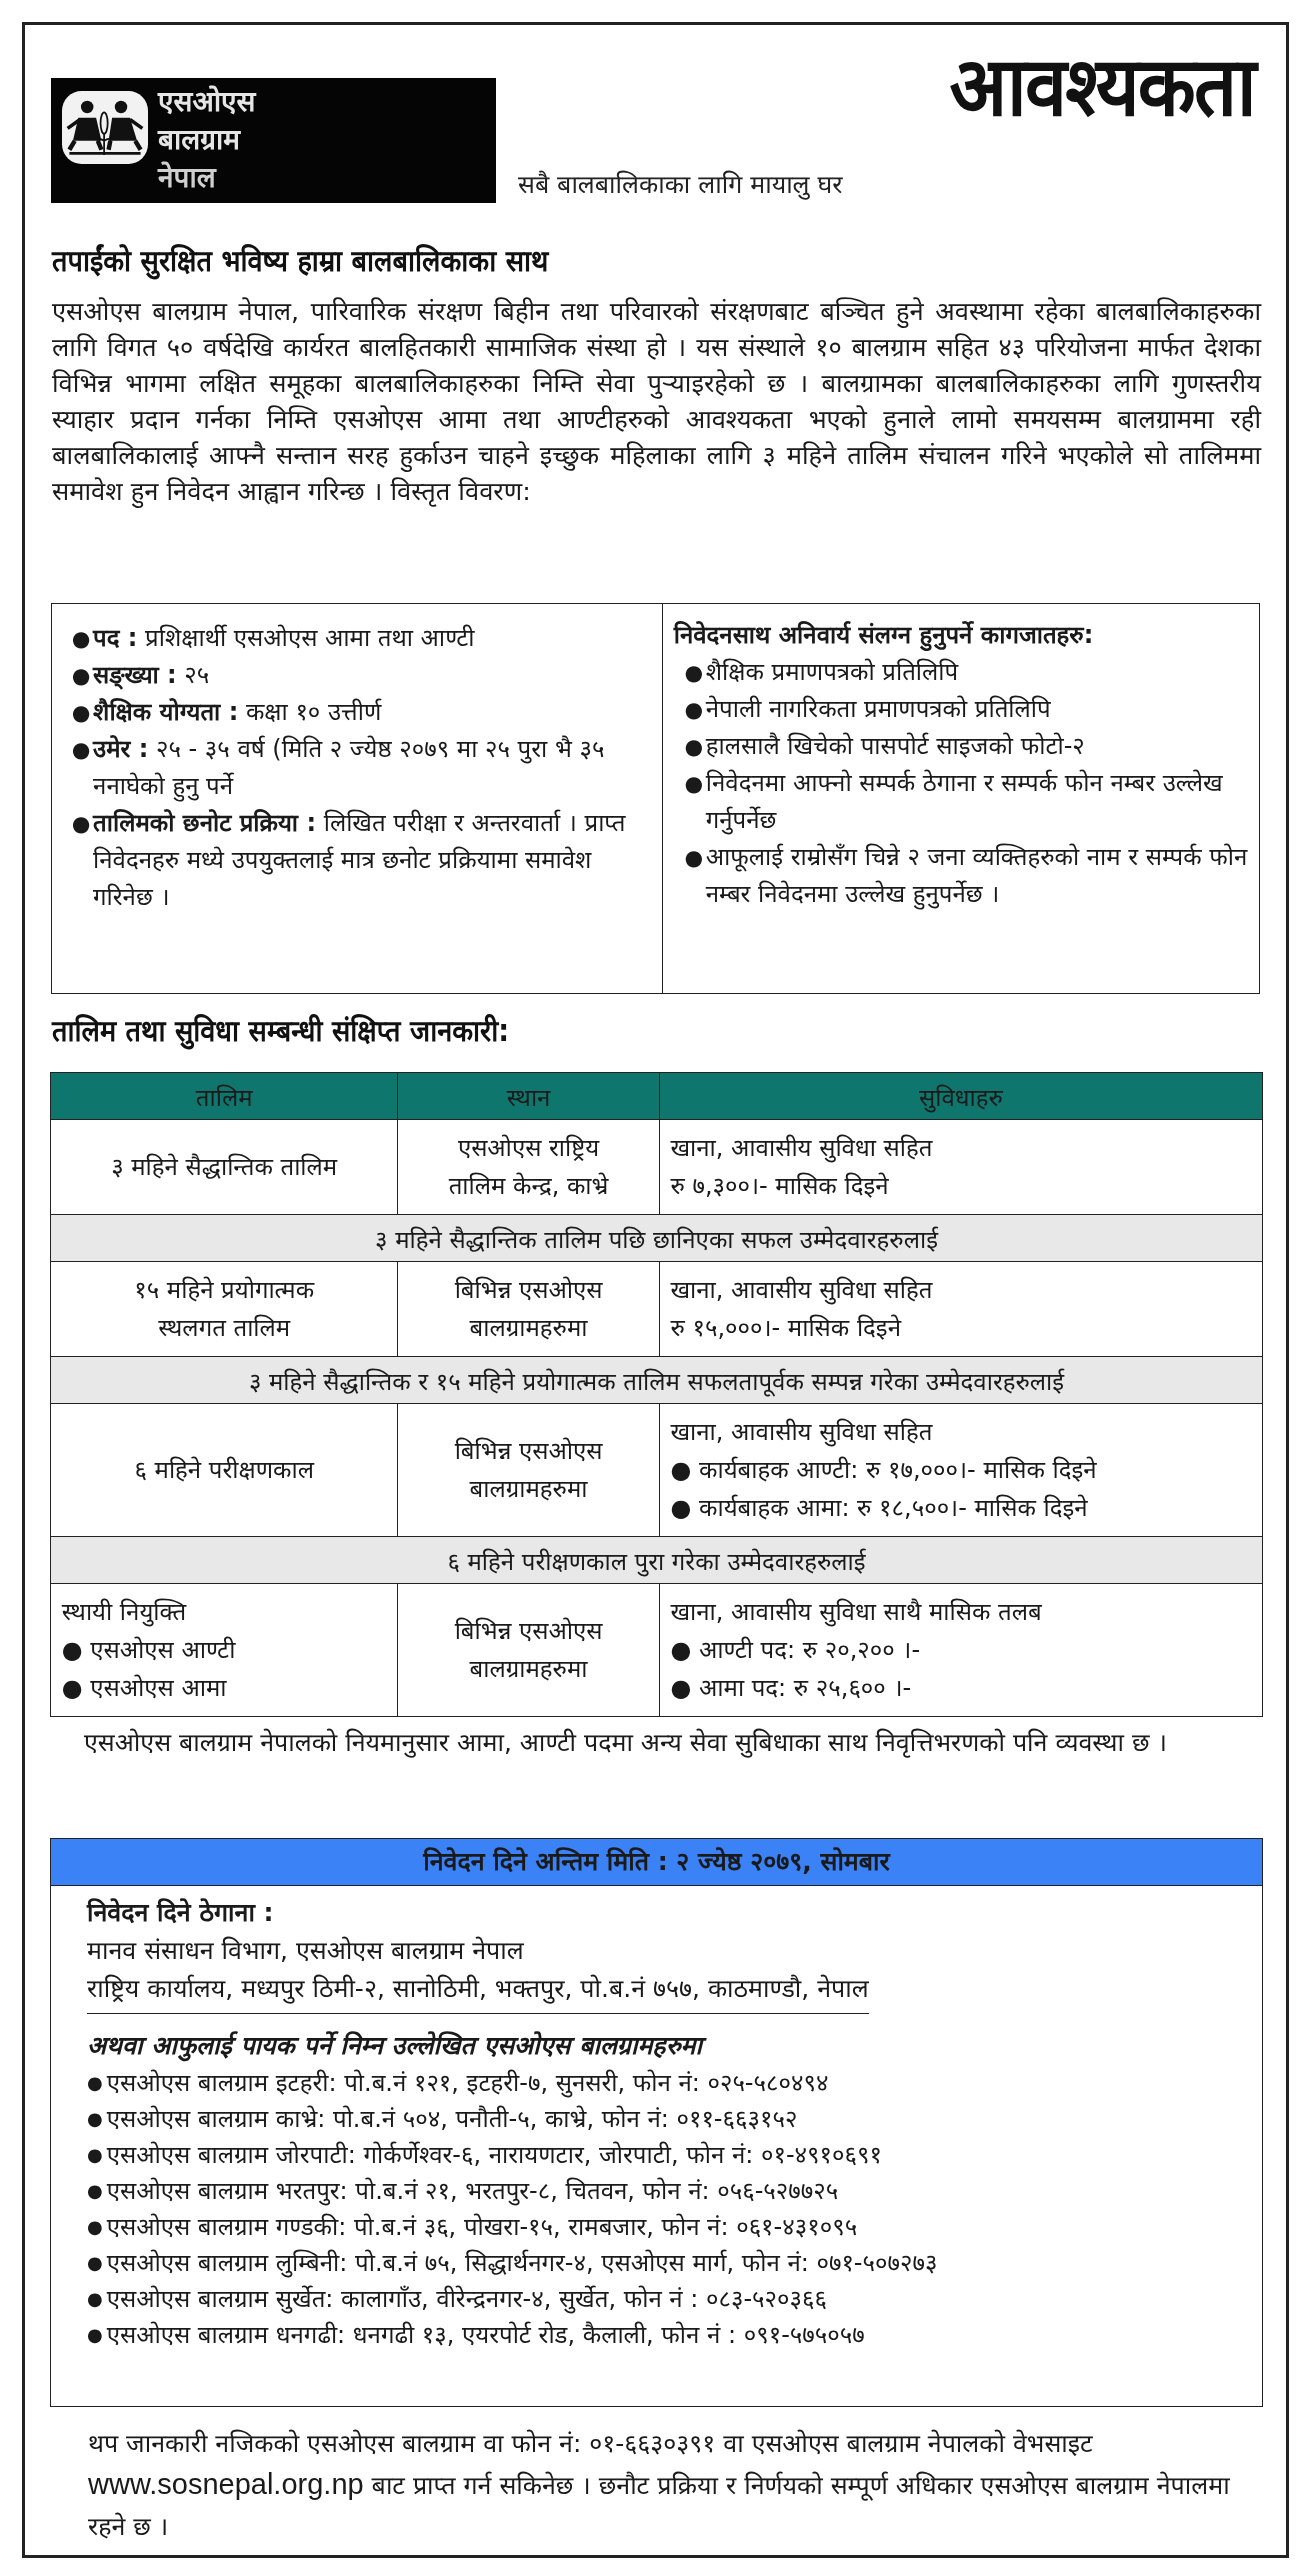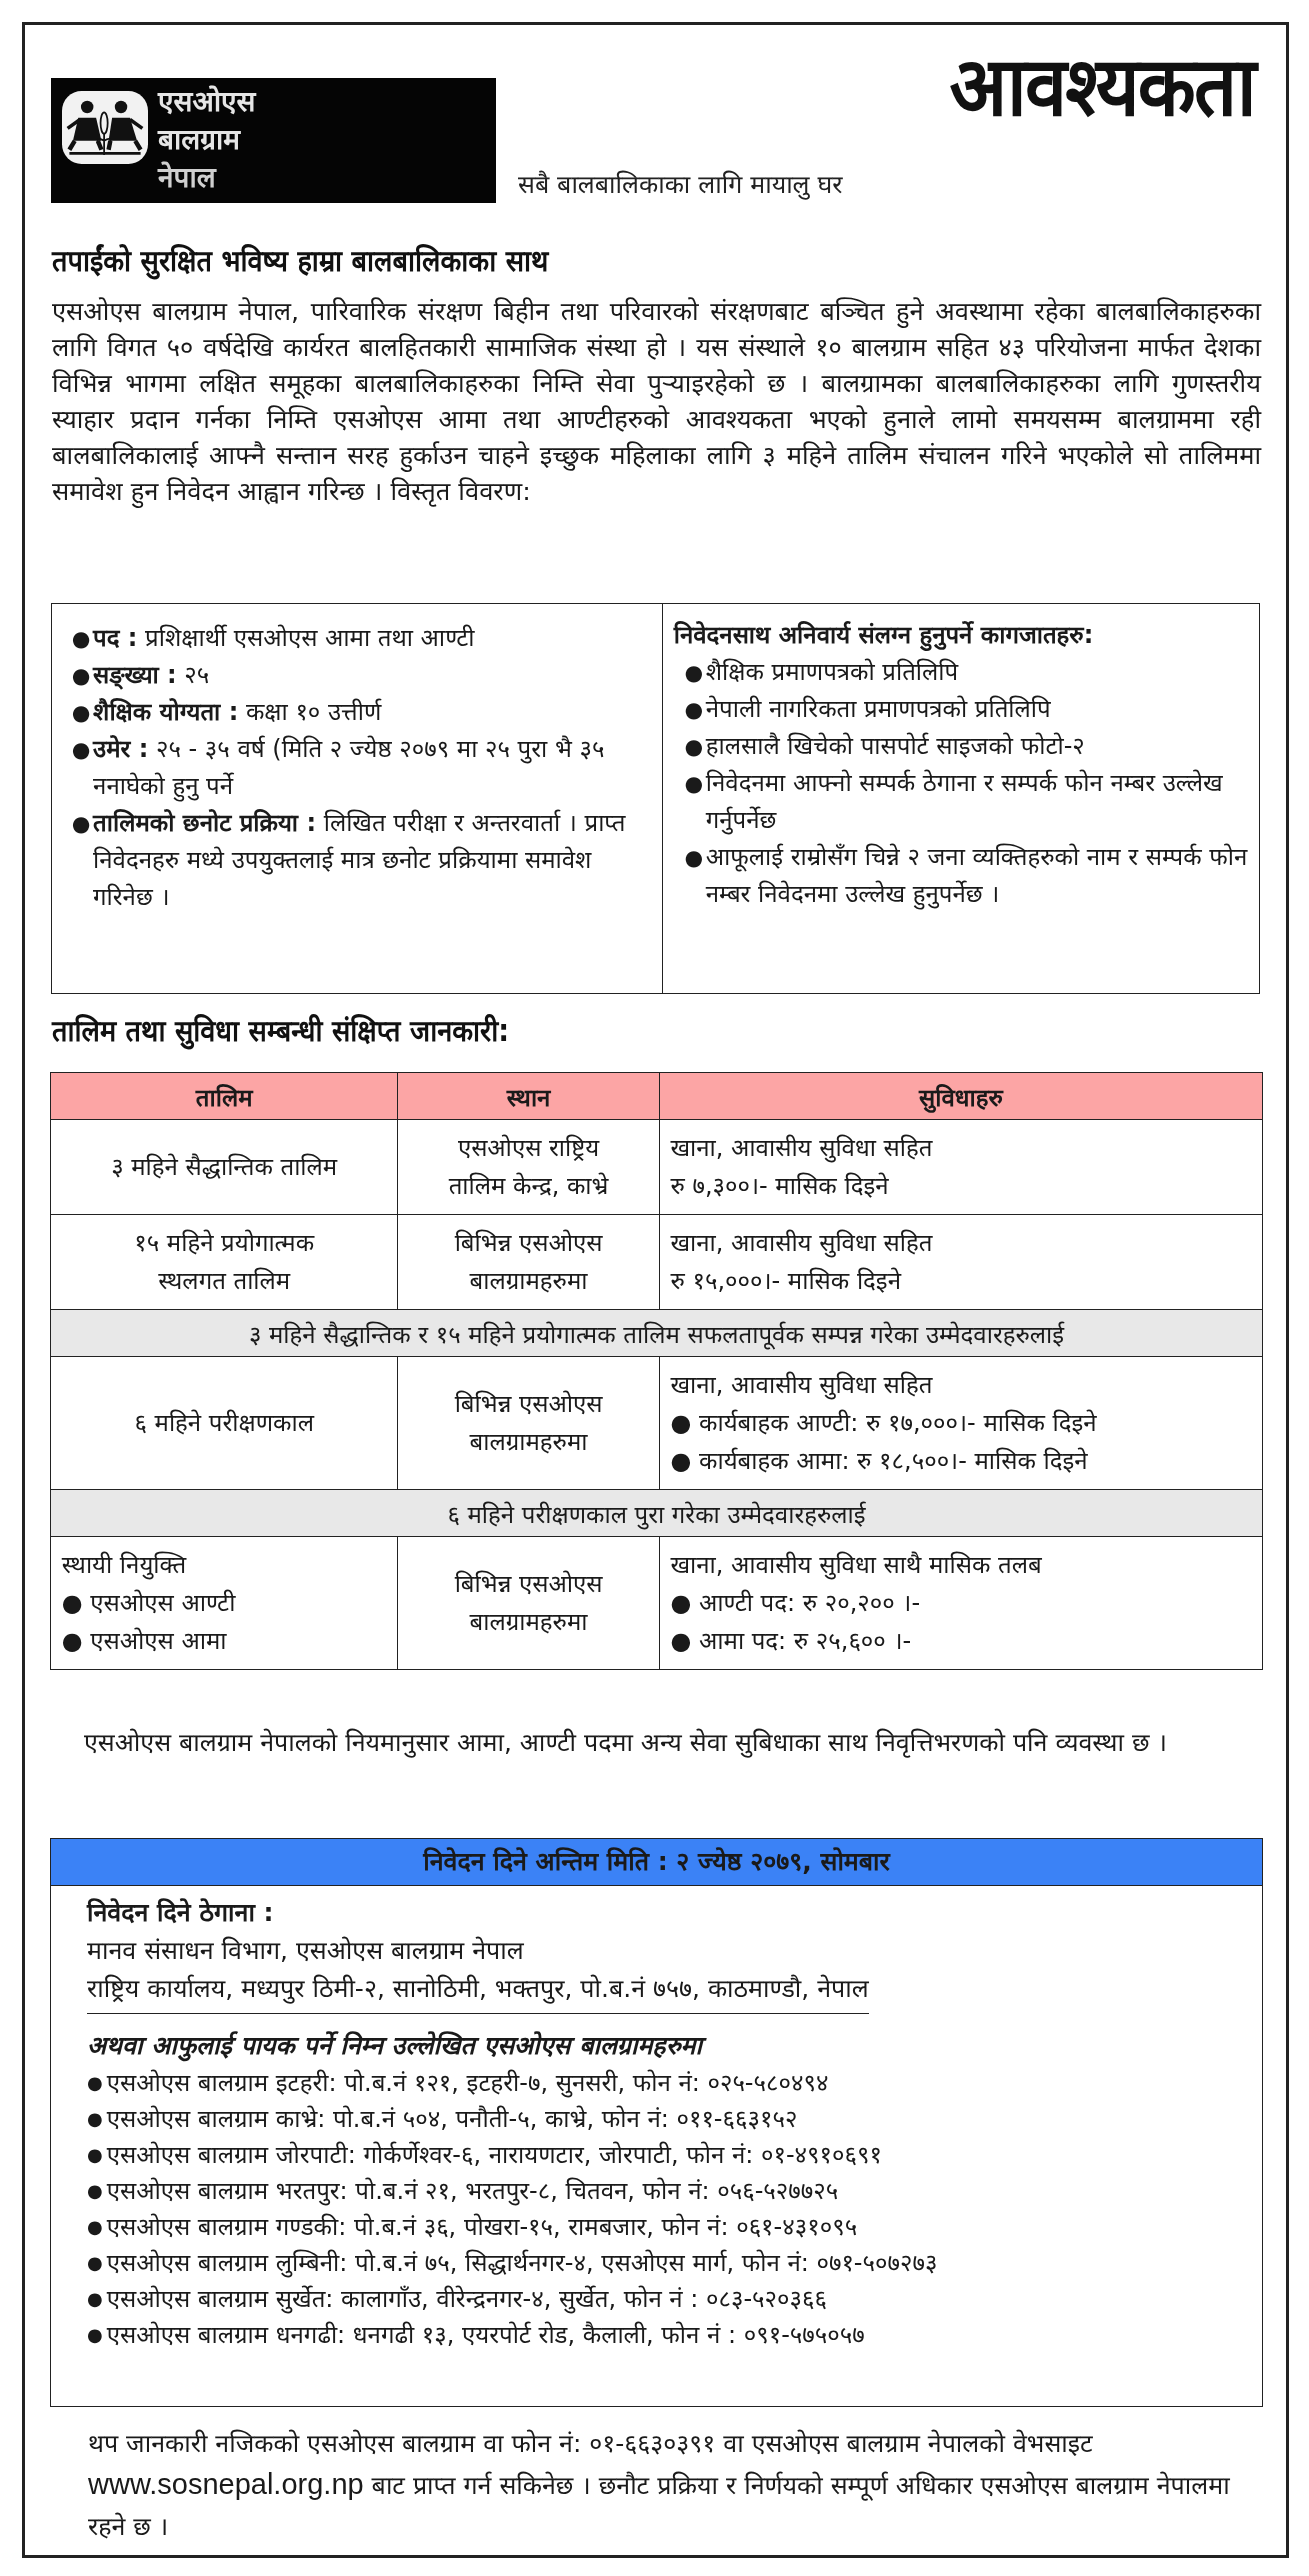--- a/index.html
+++ b/index.html
@@ -35,7 +35,7 @@
   
   table.benefits { position: absolute; left: 50px; top: 1072px; width: 1213px; border-collapse: collapse; font-size: 24px; }
   table.benefits td, table.benefits th { border: 1.8px solid #222; padding: 0 10.7px; vertical-align: middle; }
-  table.benefits th { background: #fca5a5; font-weight: bold; height: 46px; text-align: center; }
+  table.benefits th { background: #0f766e; font-weight: normal; height: 46px; text-align: center; }
   table.benefits td.span-row { background: #e8e8e8; text-align: center; height: 46px; }
   .c1 { width: 325px; text-align: center; }
   .c2 { width: 239px; text-align: center; }

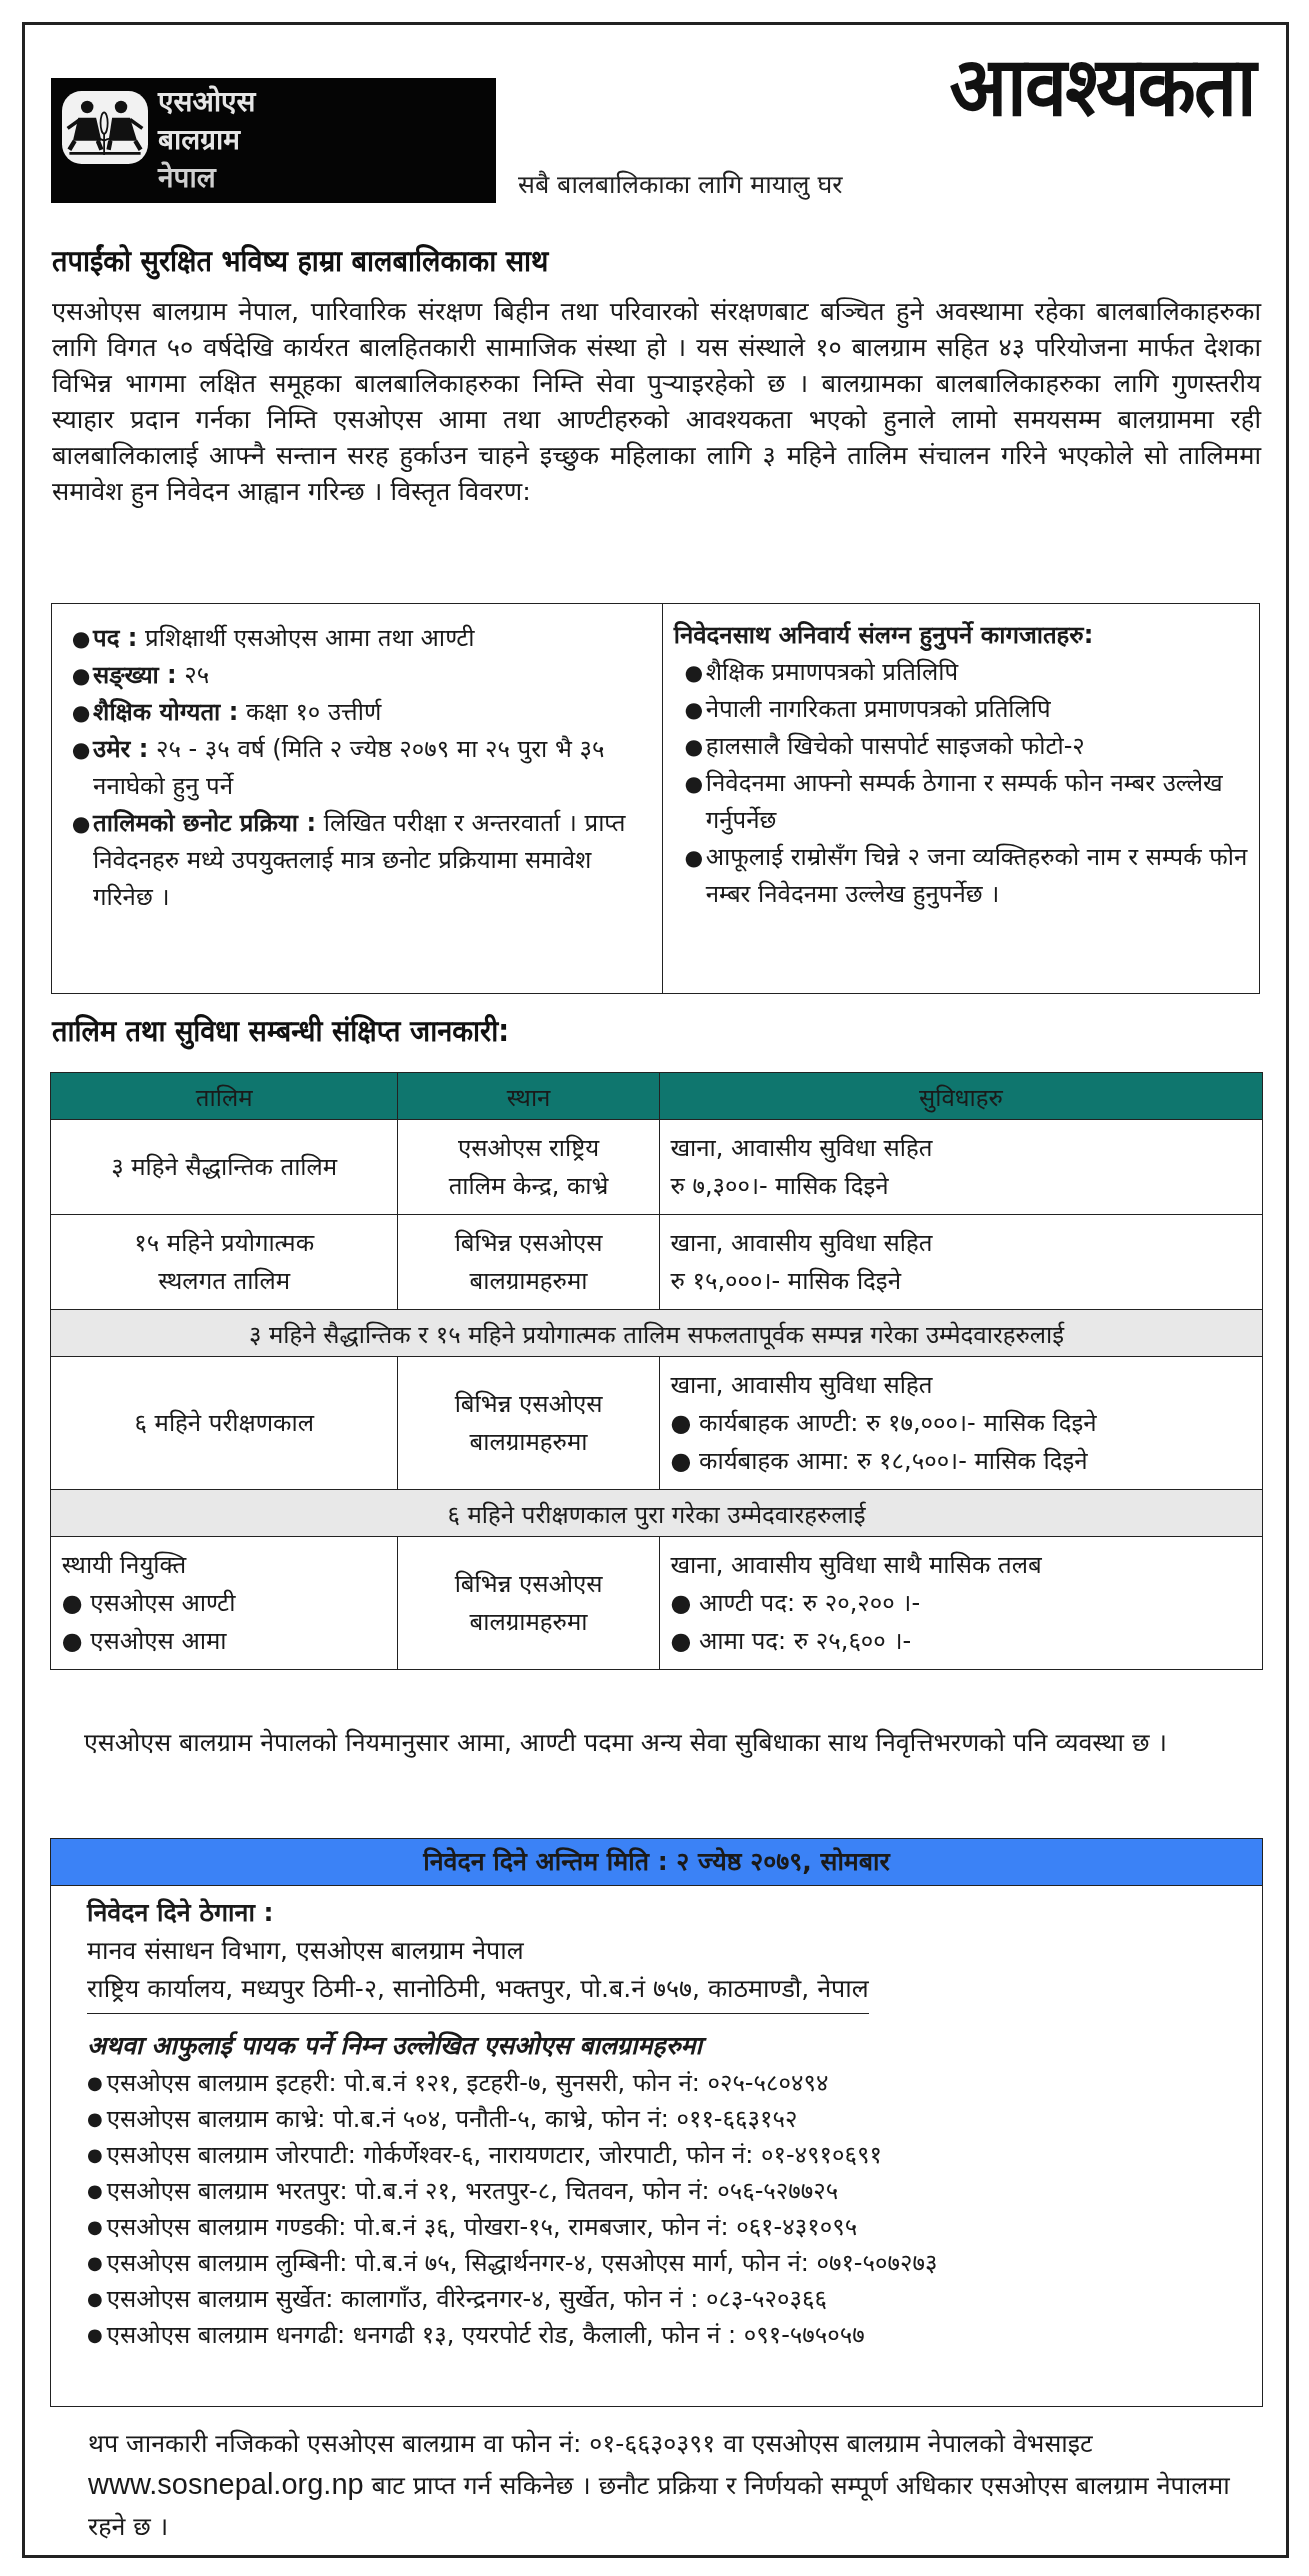--- a/index.html
+++ b/index.html
@@ -131,6 +131,9 @@
           <div class="line">खाना, आवासीय सुविधा सहित</div>
           <div class="line">रु ७,३००।- मासिक दिइने</div>
         </td>
+      </tr>
+      <tr>
+        <td colspan="3" class="span-row">३ महिने सैद्धान्तिक तालिम पछि छानिएका सफल उम्मेदवारहरुलाई</td>
       </tr>
       <tr>
         <td class="c1" style="padding: 9px 10.7px;">

